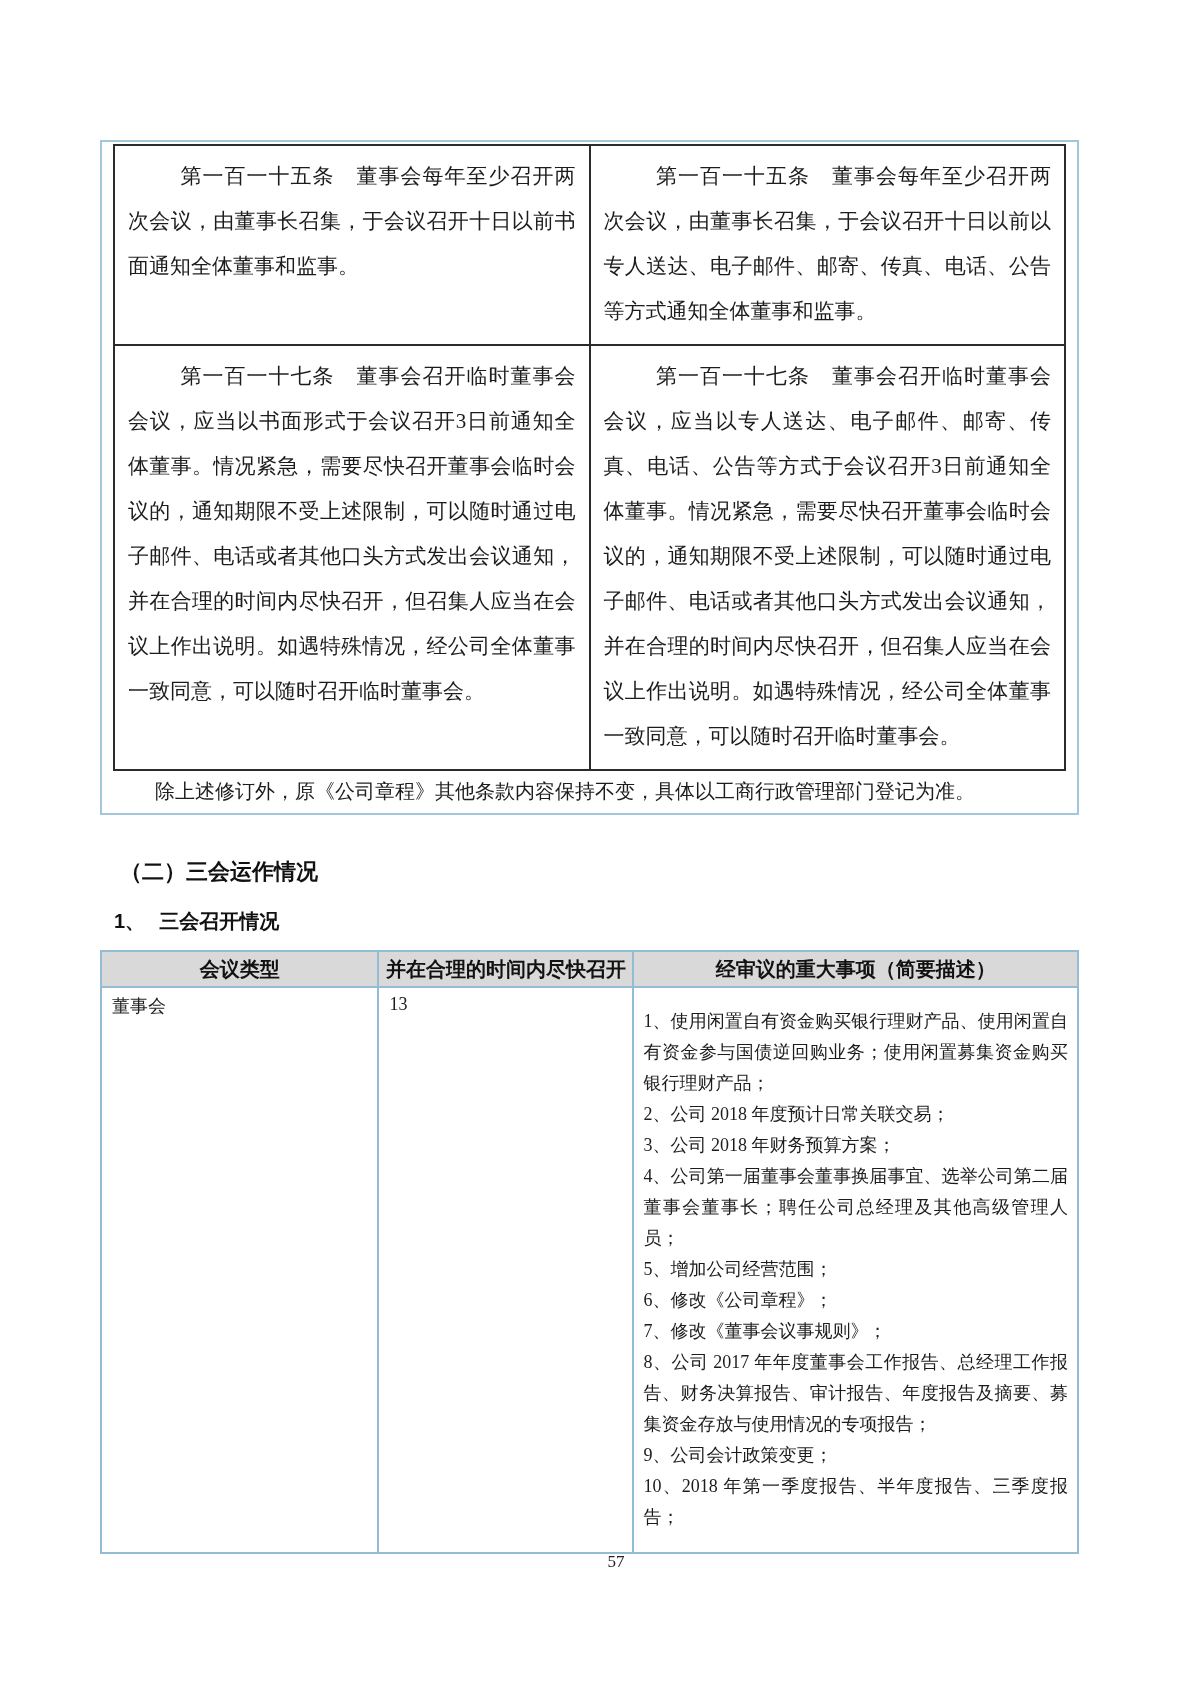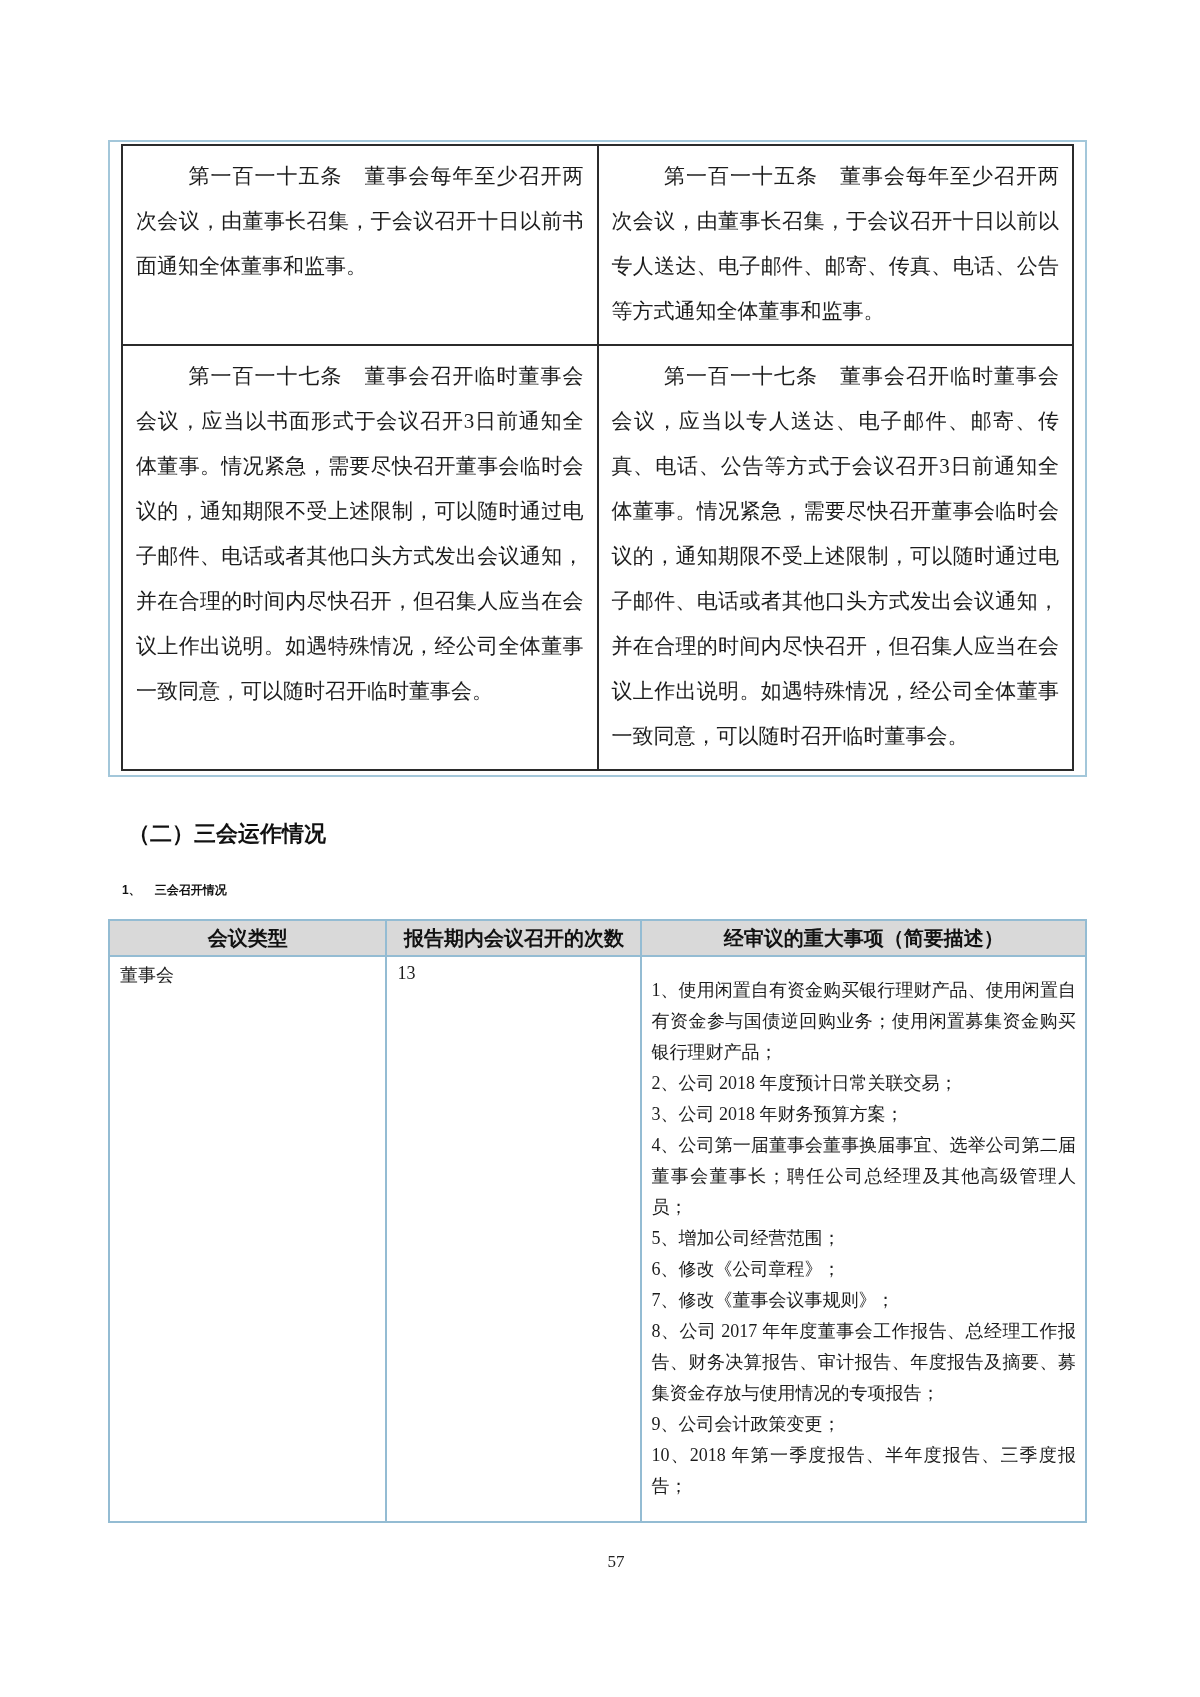--- a/index.html
+++ b/index.html
@@ -13,7 +13,7 @@
   }
   .content {
     position: absolute;
-    left: 108px; top: 140px;
+    left: 100px; top: 140px;
     width: 979px;
   }
 

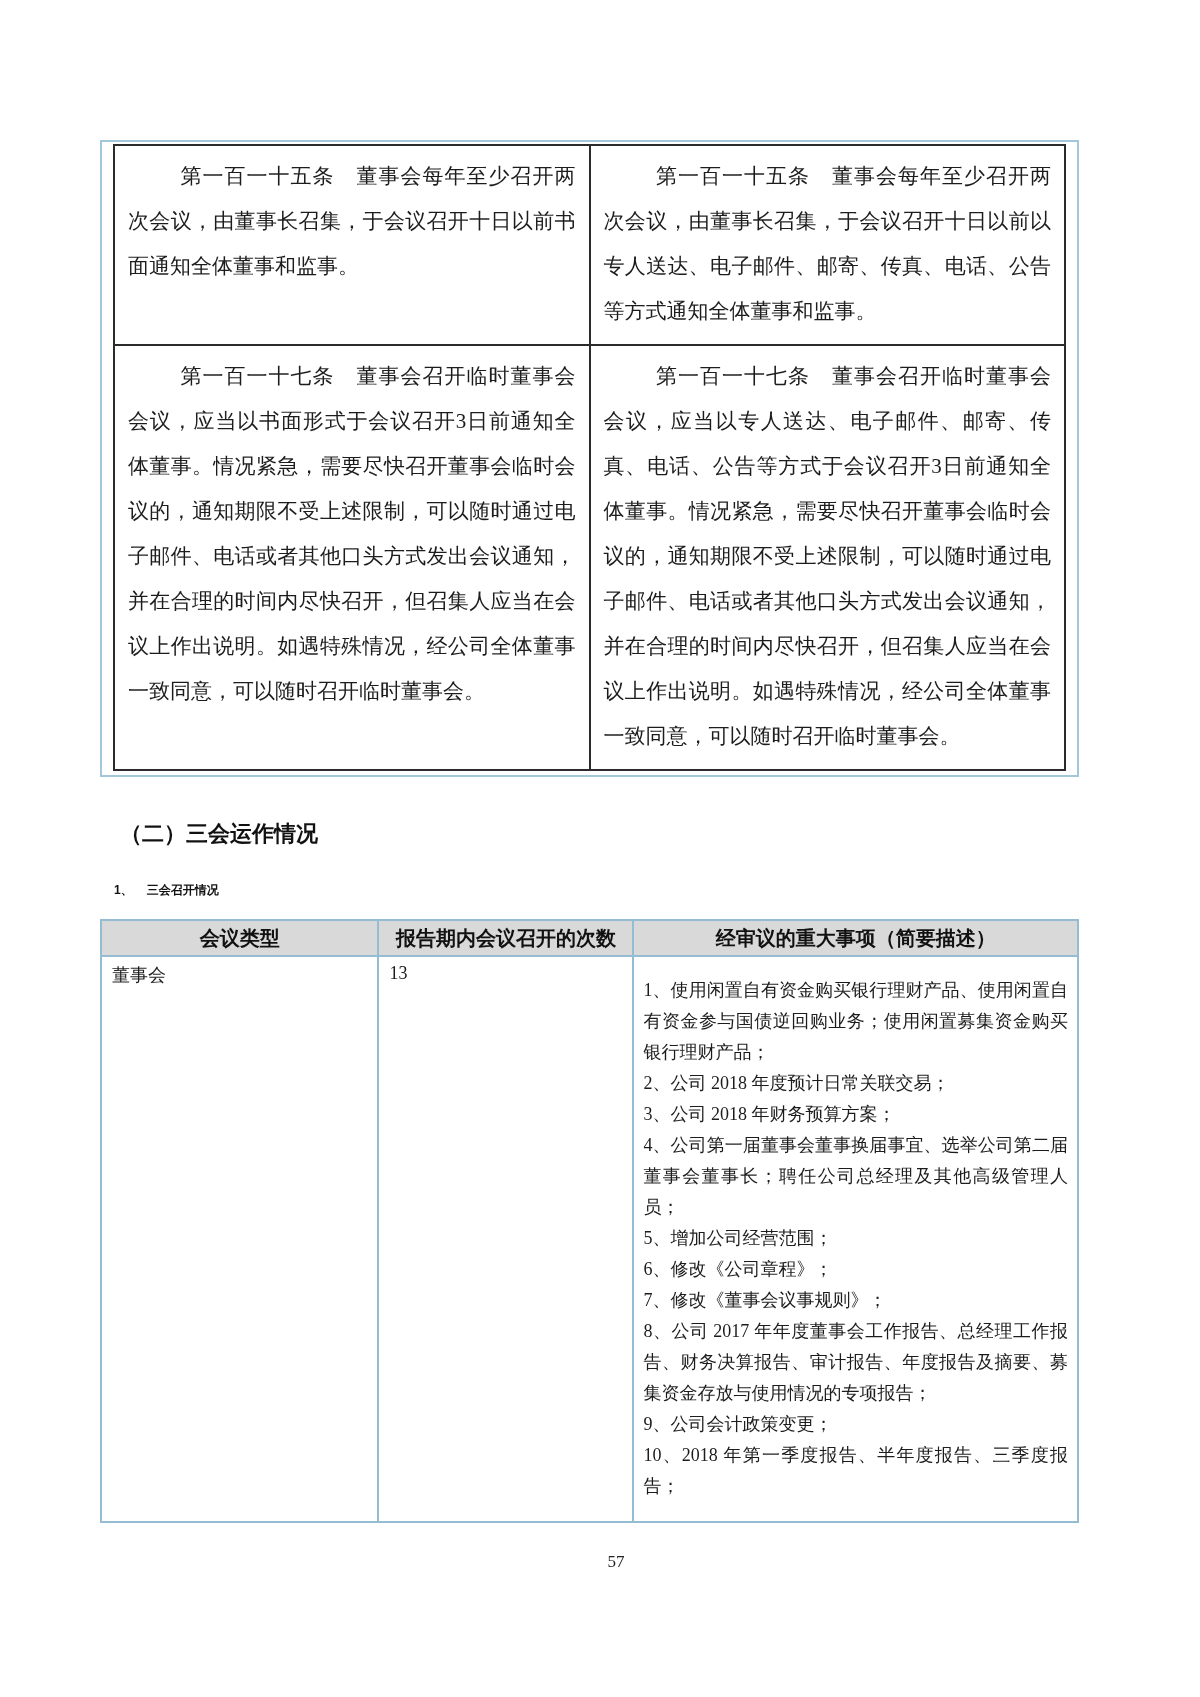--- a/index.html
+++ b/index.html
@@ -127,6 +127,7 @@
         </tr>
       </tbody>
     </table>
+    <p class="charter-note">除上述修订外，原《公司章程》其他条款内容保持不变，具体以工商行政管理部门登记为准。</p>
   </div>
 
   <div class="section-heading">

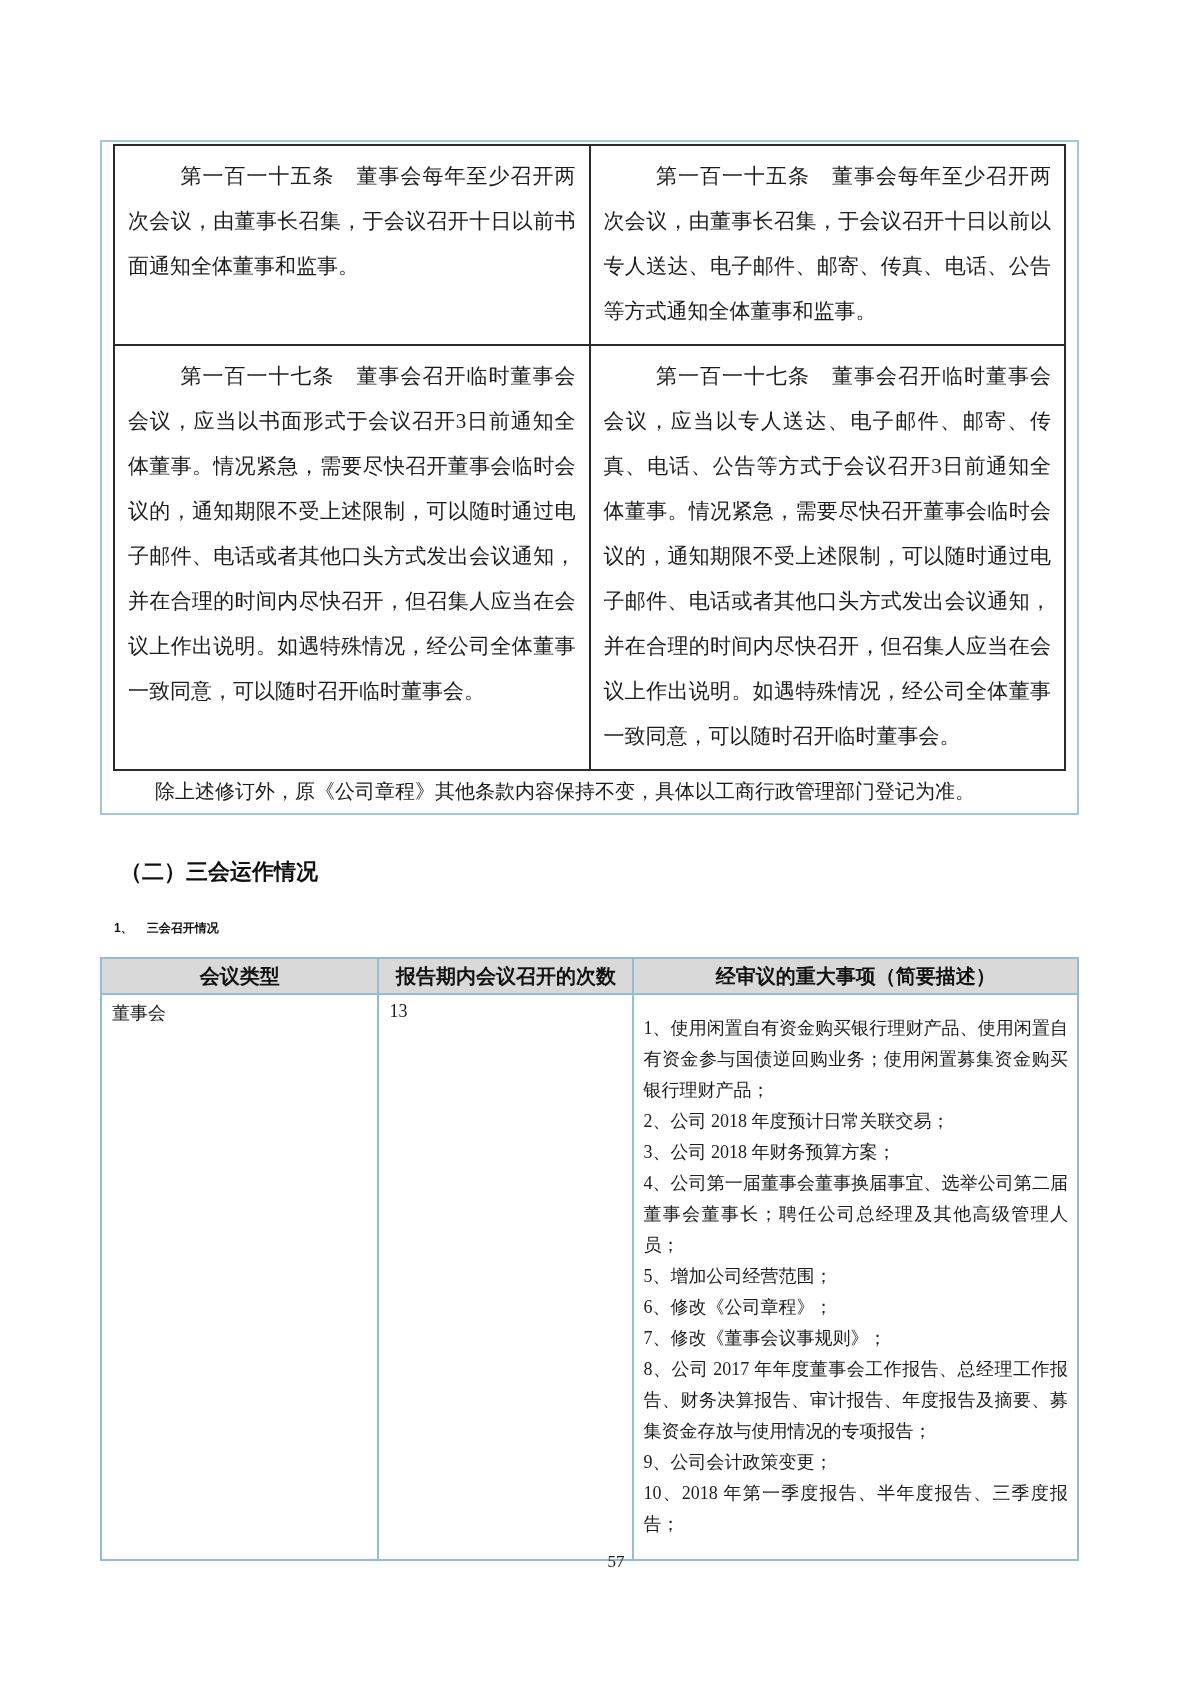--- a/index.html
+++ b/index.html
@@ -58,11 +58,11 @@
   }
   .section-heading .title { }
   .subsection-heading {
-    margin-top: 29px;
+    margin-top: 22px;
     padding-left: 14px;
     font-family: "Liberation Sans", "DejaVu Sans", sans-serif;
     font-weight: bold;
-    font-size: 12px;
+    font-size: 20px;
     line-height: 26px;
     color: #111;
   }

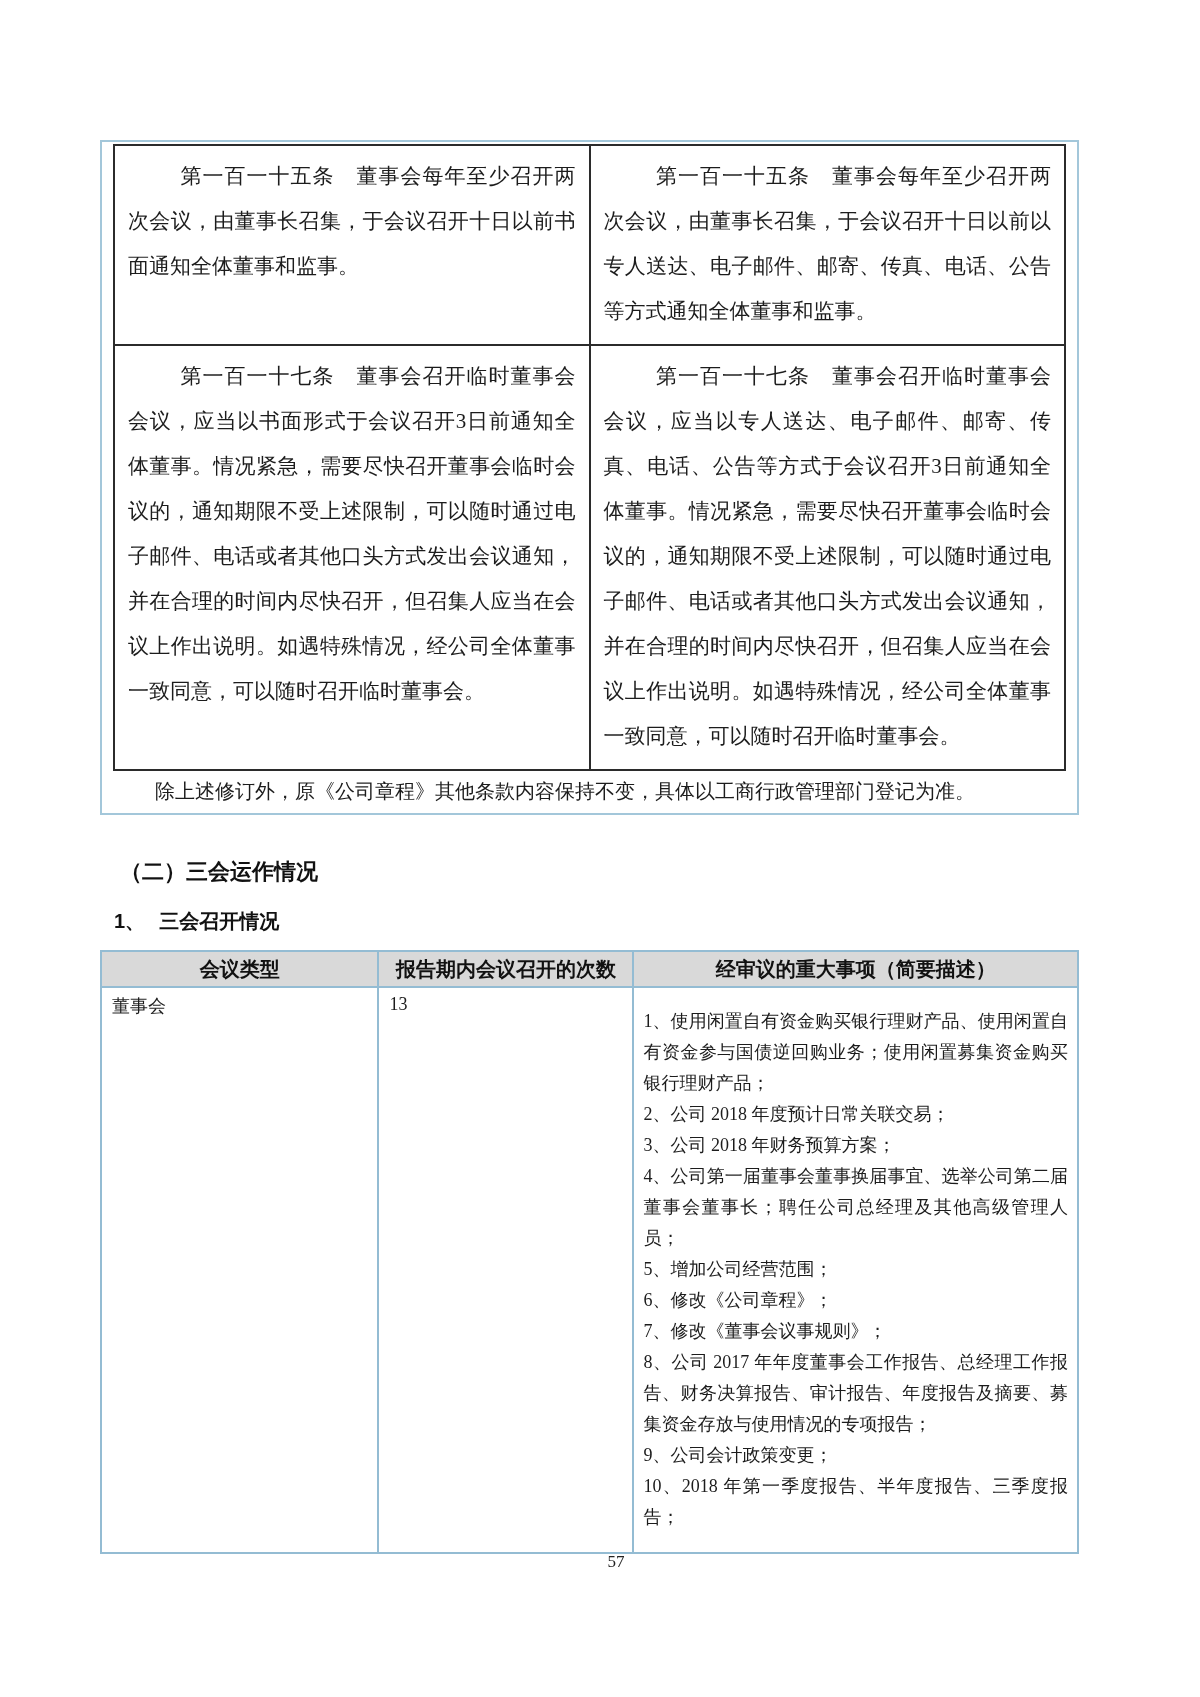--- a/index.html
+++ b/index.html
@@ -147,7 +147,7 @@
     <thead>
       <tr>
         <th>会议类型</th>
-        <th>报告期内会议召开的次数</th>
+        <th>并在合理的时间内尽快召开</th>
         <th>经审议的重大事项（简要描述）</th>
       </tr>
     </thead>

